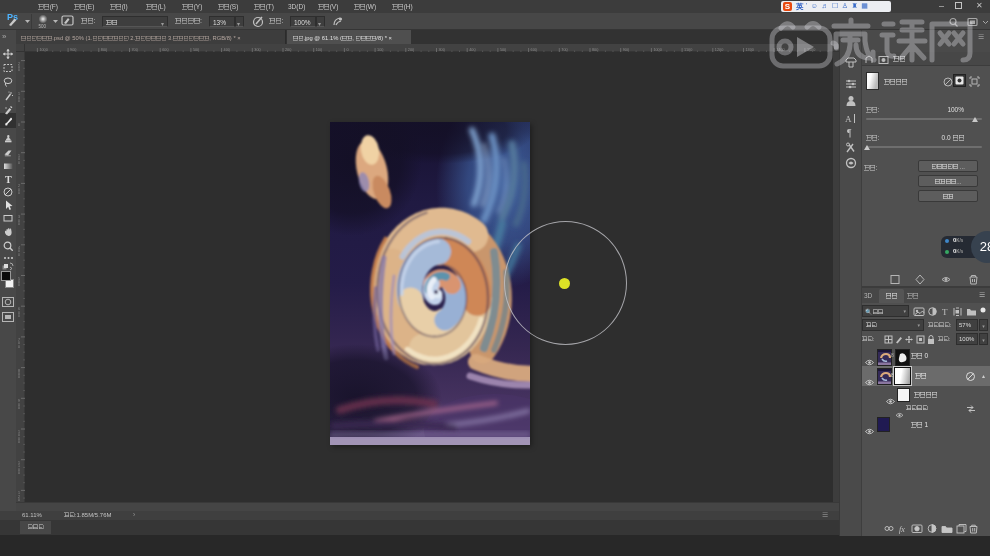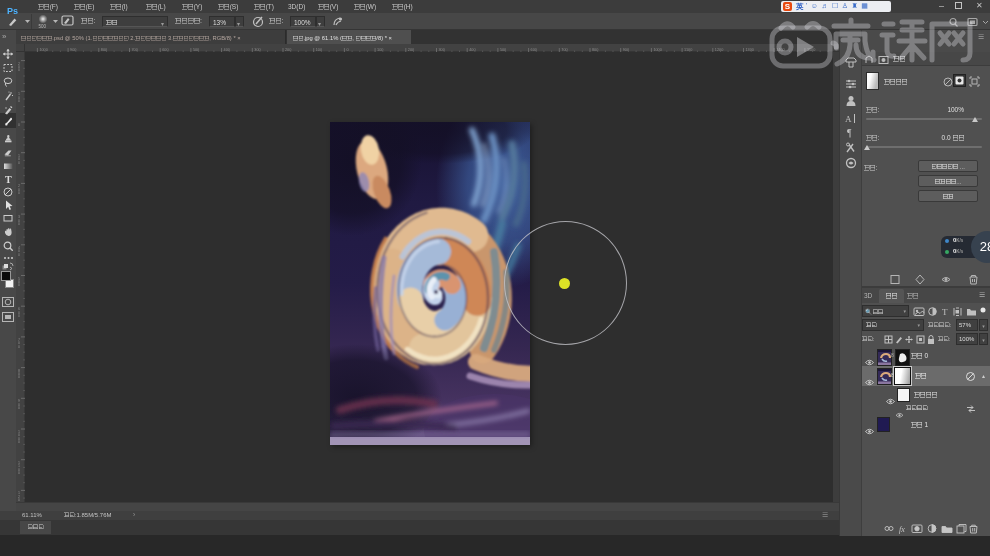--- a/index.html
+++ b/index.html
@@ -27,7 +27,7 @@
 <div class="a" style="left:839px;top:30px;width:151px;height:506px;background:#4a4a4a"></div>
 <div class="a" style="left:861px;top:30px;width:1px;height:506px;background:#3e3e3e"></div>
 <div class="a" style="left:839px;top:30px;width:1px;height:506px;background:#383838"></div>
-<div class="a" style="left:7px;top:6px;color:#4db3ff;font-weight:bold;font-size:9px">Ps</div>
+<div class="a" style="left:7px;top:12px;color:#4db3ff;font-weight:bold;font-size:9px">Ps</div>
 <div class="a" style="left:38px;top:3px;font-size:6.5px;color:#c9c9c9"><i class="q"></i><i class="q"></i>(F)</div>
 <div class="a" style="left:74px;top:3px;font-size:6.5px;color:#c9c9c9"><i class="q"></i><i class="q"></i>(E)</div>
 <div class="a" style="left:110px;top:3px;font-size:6.5px;color:#c9c9c9"><i class="q"></i><i class="q"></i>(I)</div>

